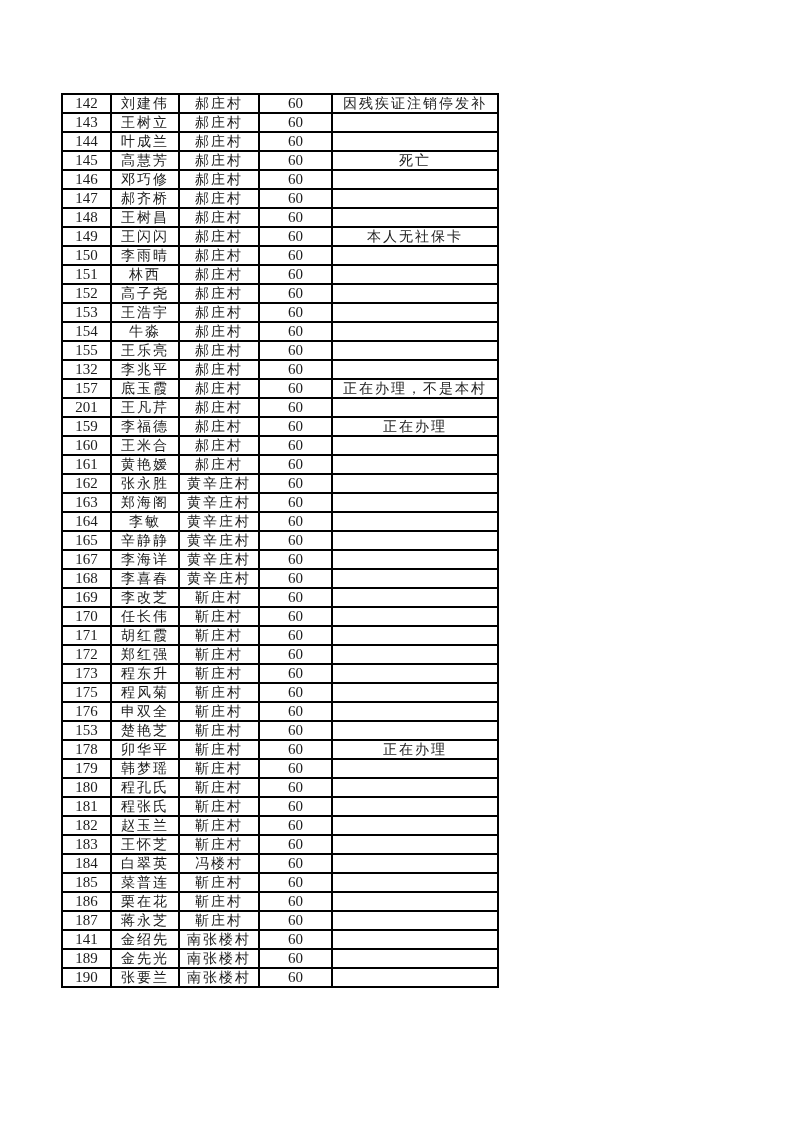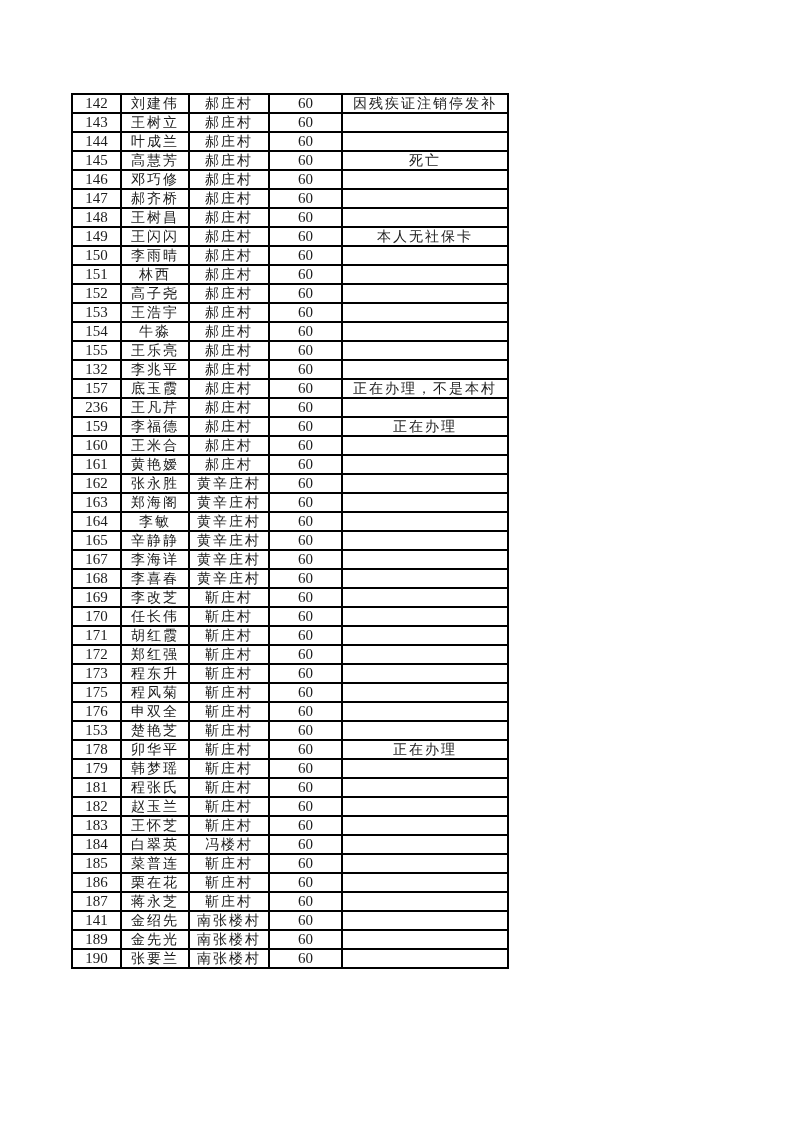--- a/index.html
+++ b/index.html
@@ -23,7 +23,7 @@
   }
   table.roster {
     position: absolute;
-    left: 71px;
+    left: 61px;
     top: 93px;
     width: 436px;
     table-layout: fixed;

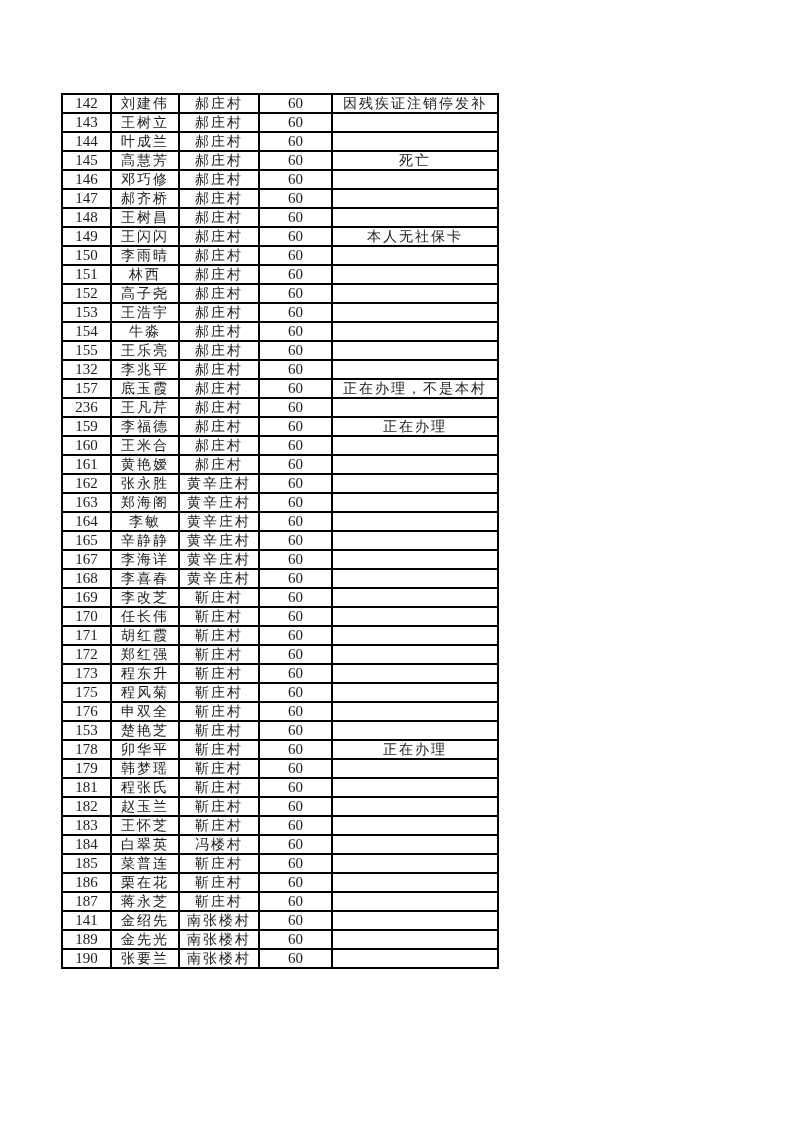--- a/index.html
+++ b/index.html
@@ -181,7 +181,7 @@
           <td class="c4">正在办理，不是本村</td>
         </tr>
         <tr>
-          <td class="c0">236</td>
+          <td class="c0">201</td>
           <td class="c1">王凡芹</td>
           <td class="c2">郝庄村</td>
           <td class="c3">60</td>

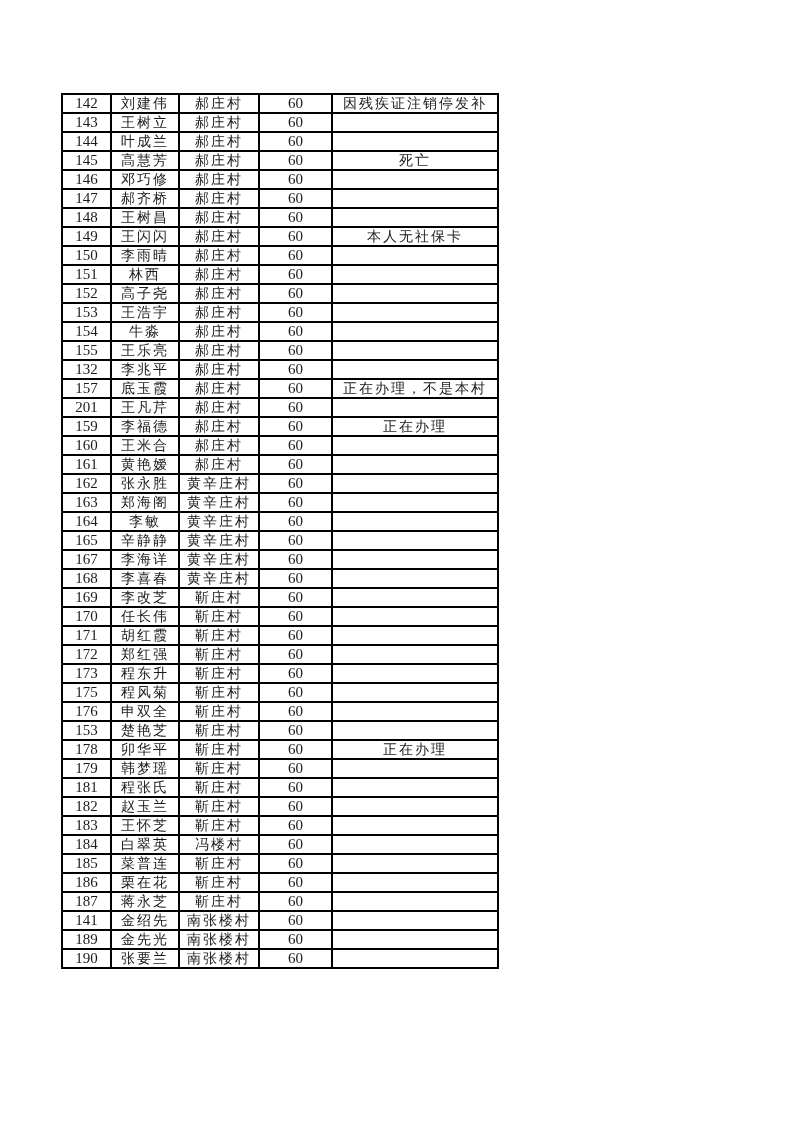--- a/index.html
+++ b/index.html
@@ -321,6 +321,13 @@
           <td class="c4"></td>
         </tr>
         <tr>
+          <td class="c0">180</td>
+          <td class="c1">程孔氏</td>
+          <td class="c2">靳庄村</td>
+          <td class="c3">60</td>
+          <td class="c4"></td>
+        </tr>
+        <tr>
           <td class="c0">181</td>
           <td class="c1">程张氏</td>
           <td class="c2">靳庄村</td>

